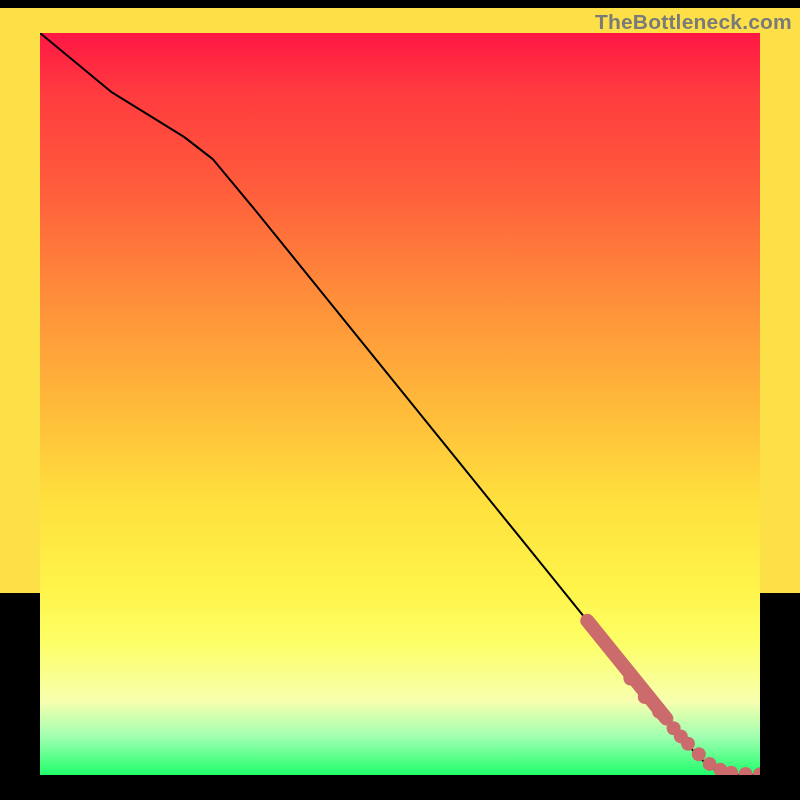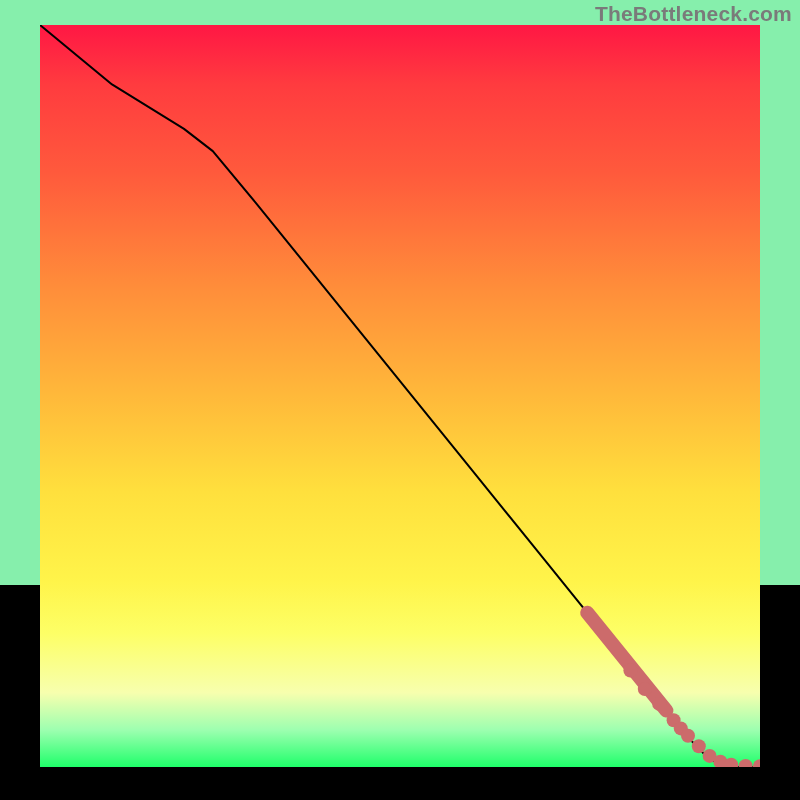--- a/index.html
+++ b/index.html
@@ -15,7 +15,8 @@
     position: relative;
     width: 800px;
     height: 585px;
-    background: #86efac;
+    background: #fde047;
+    margin-top: 8px;
   }
   .plot-area {
     position: absolute;

